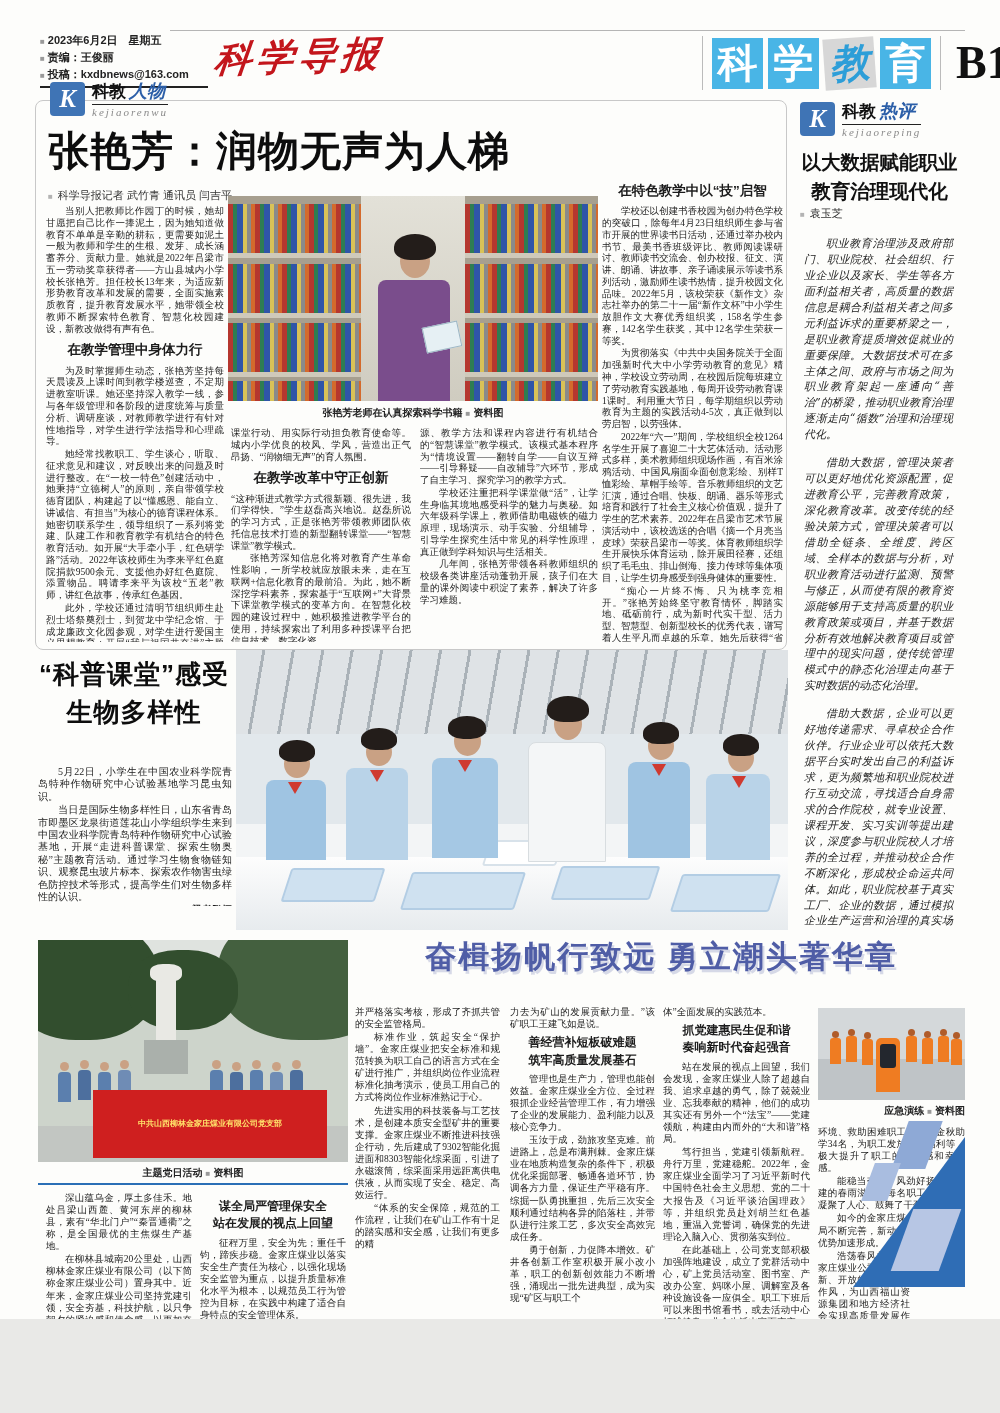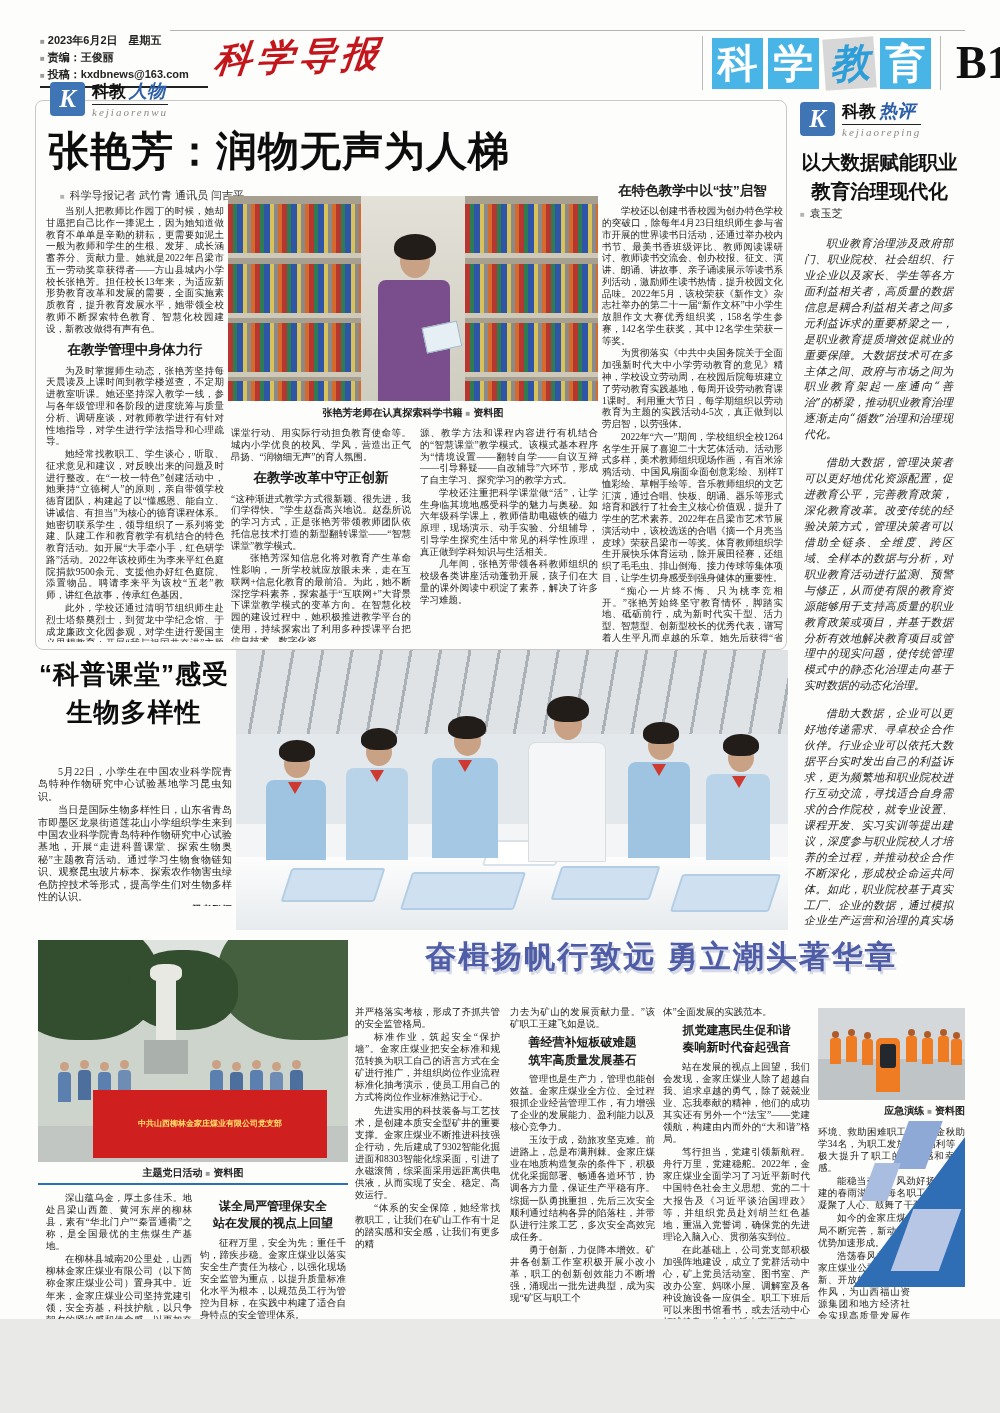--- a/index.html
+++ b/index.html
@@ -131,7 +131,7 @@
   </div>
 
   <div class="abs headline">张艳芳：润物无声为人梯</div>
-  <div class="abs byline" style="left:60px;top:190px;">
+  <div class="abs byline" style="left:48px;top:190px;">
     <span class="sq">■</span><span>科学导报记者 武竹青 通讯员 闫吉平</span>
   </div>
 

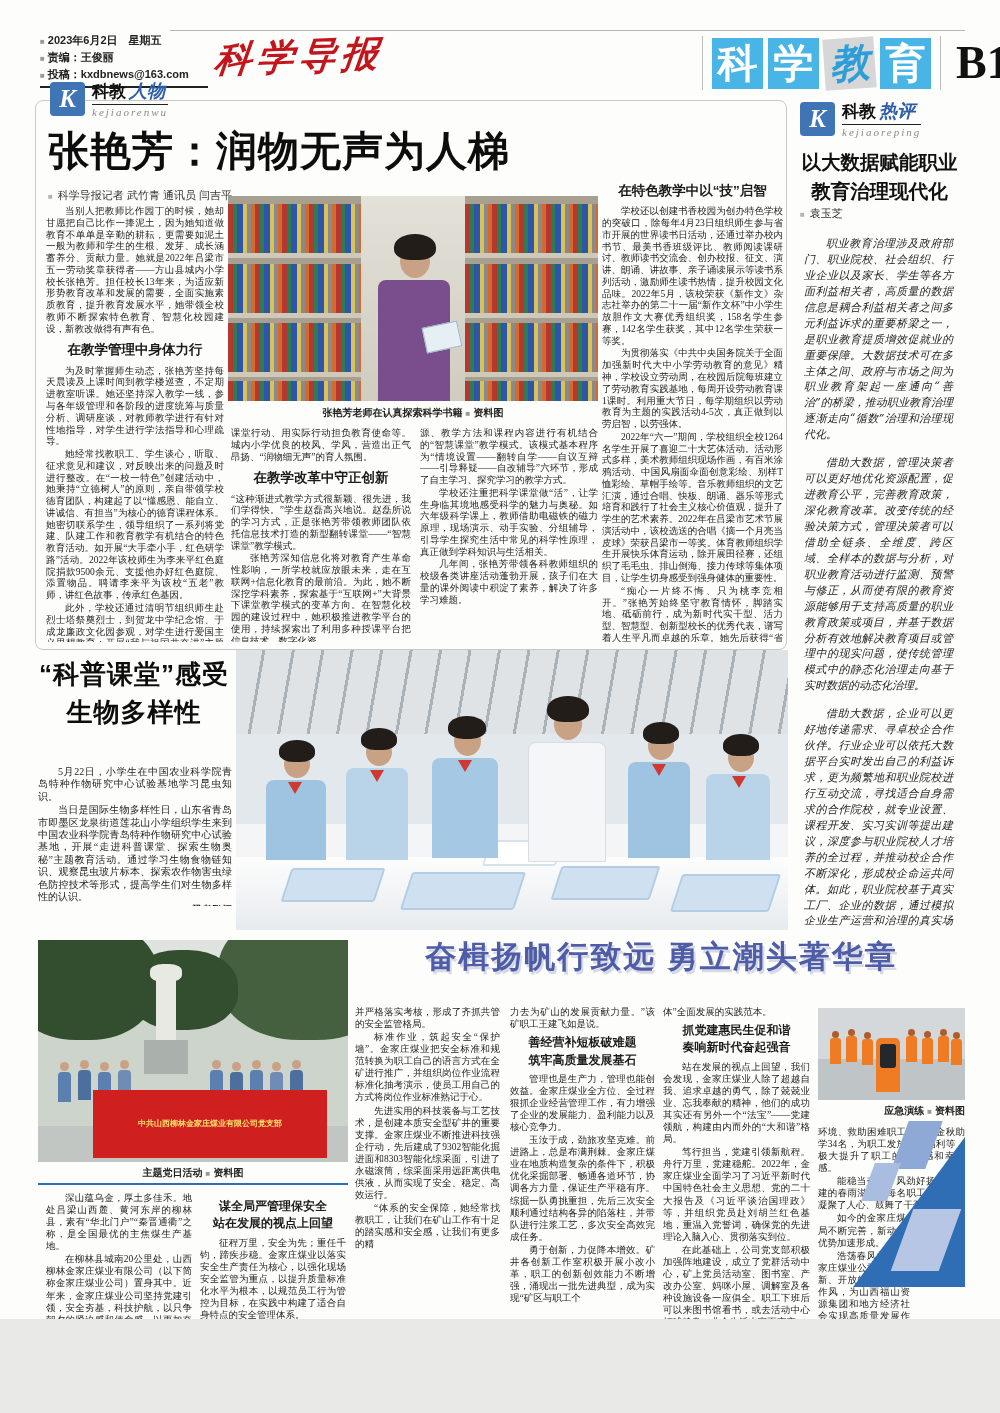--- a/index.html
+++ b/index.html
@@ -338,7 +338,7 @@
         <p>并严格落实考核，形成了齐抓共管的安全监管格局。</p>
         <p>标准作业，筑起安全“保护墙”。金家庄煤业把安全标准和规范转换为职工自己的语言方式在全矿进行推广，并组织岗位作业流程标准化抽考演示，使员工用自己的方式将岗位作业标准熟记于心。</p>
         <p>先进实用的科技装备与工艺技术，是创建本质安全型矿井的重要支撑。金家庄煤业不断推进科技强企行动，先后建成了9302智能化掘进面和8303智能化综采面，引进了永磁滚筒，综采面采用远距离供电供液，从而实现了安全、稳定、高效运行。</p>
-        <p>“体系的安全保障，她经常找教职工，让我们在矿山工作有十足的踏实感和安全感，让我们有更多的精</p>
+        <p>“体系的安全保障，规范的工作流程，让我们在矿山工作有十足的踏实感和安全感，让我们有更多的精</p>
       </div>
   </div>
   <div class="abs col bcol" style="left:510px;top:1006px;width:145px;height:364px;">

